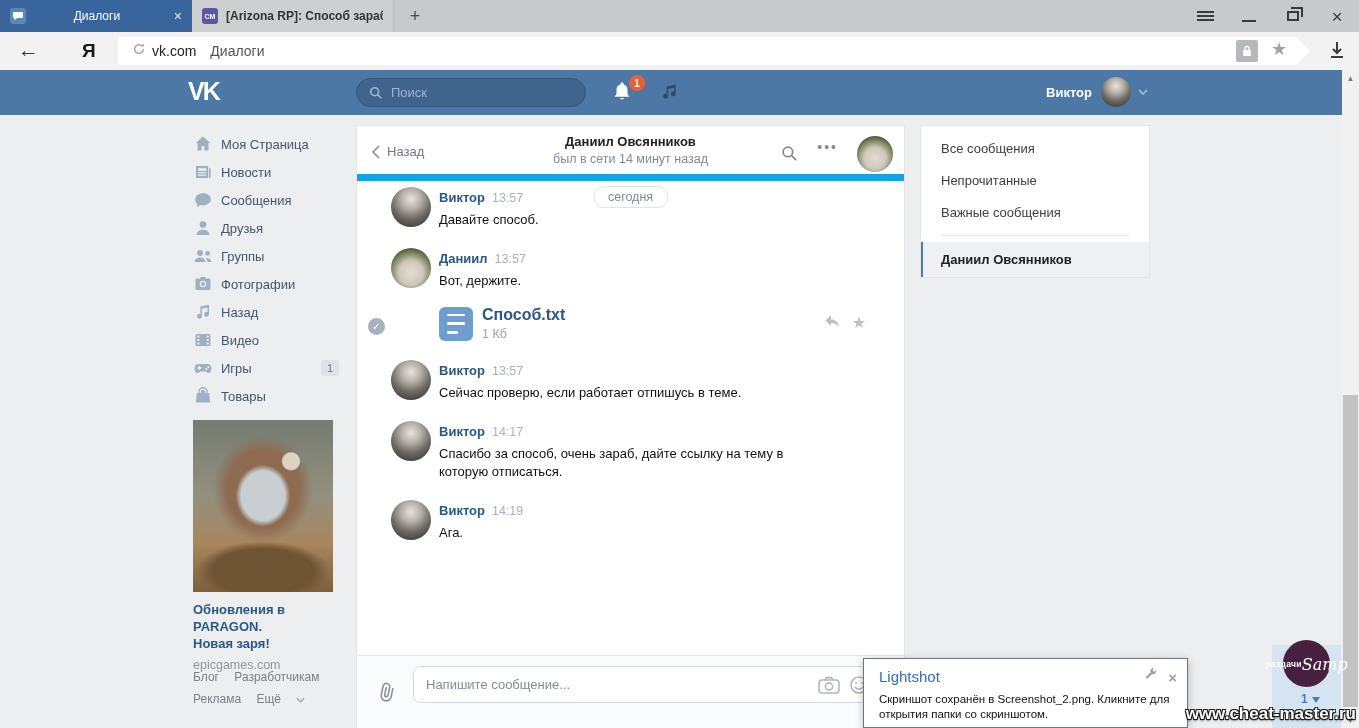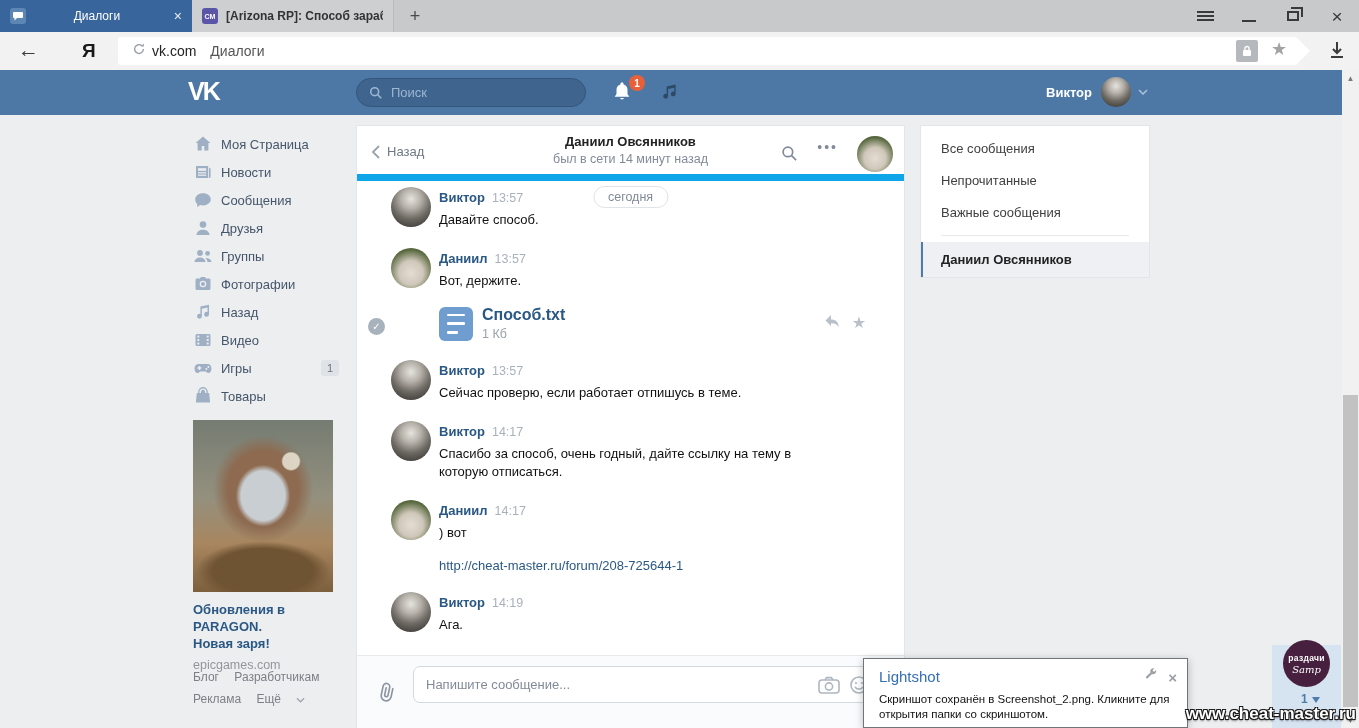--- a/index.html
+++ b/index.html
@@ -416,7 +416,7 @@
           <div class="msg-avatar avatar av-viktor"></div>
           <div class="msg-body">
             <div><span class="msg-name">Виктор</span><span class="msg-time">14:17</span></div>
-            <div class="msg-text">Спасибо за способ, очень годный, дайте ссылку на тему в которую отписаться.</div>
+            <div class="msg-text">Спасибо за способ, очень зараб, дайте ссылку на тему в которую отписаться.</div>
           </div>
         </div>
         <div class="msg">

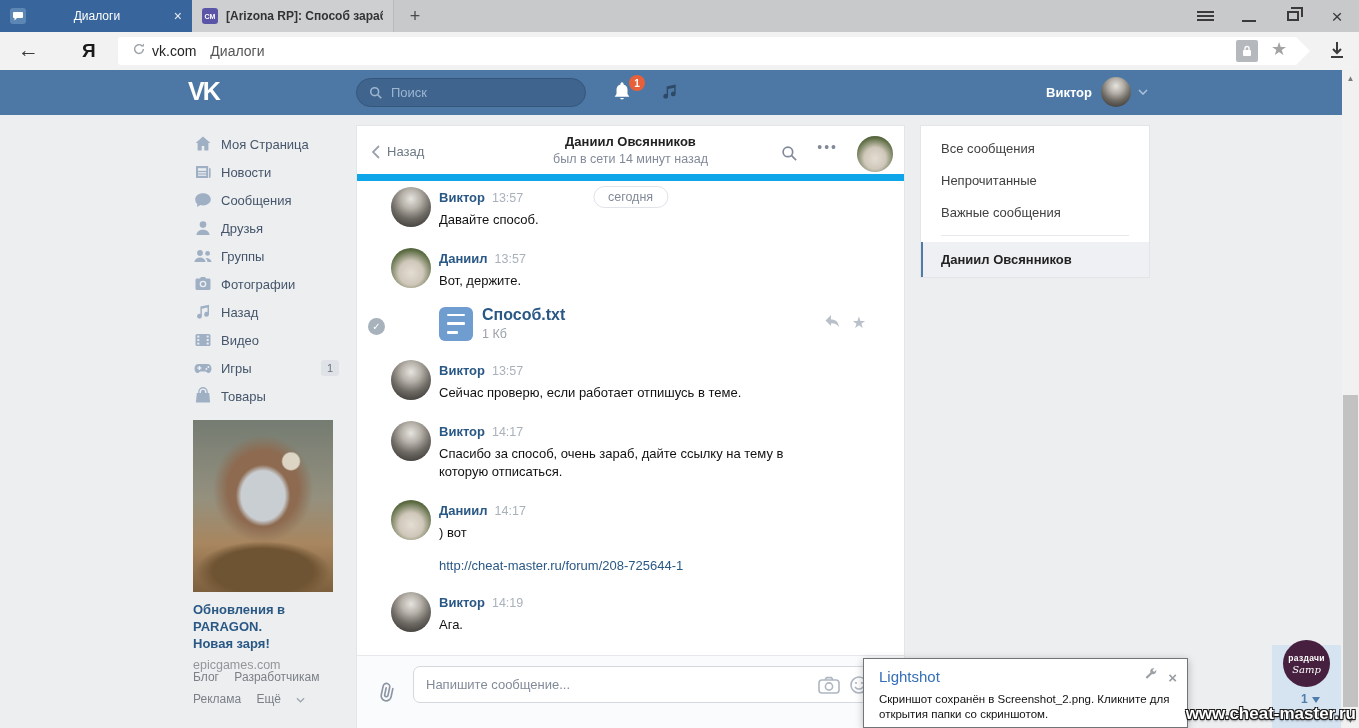--- a/index.html
+++ b/index.html
@@ -420,14 +420,6 @@
           </div>
         </div>
         <div class="msg">
-          <div class="msg-avatar avatar av-daniil"></div>
-          <div class="msg-body">
-            <div><span class="msg-name">Даниил</span><span class="msg-time">14:17</span></div>
-            <div class="msg-text">) вот</div>
-            <a class="msg-link" href="#">http://cheat-master.ru/forum/208-725644-1</a>
-          </div>
-        </div>
-        <div class="msg">
           <div class="msg-avatar avatar av-viktor"></div>
           <div class="msg-body">
             <div><span class="msg-name">Виктор</span><span class="msg-time">14:19</span></div>

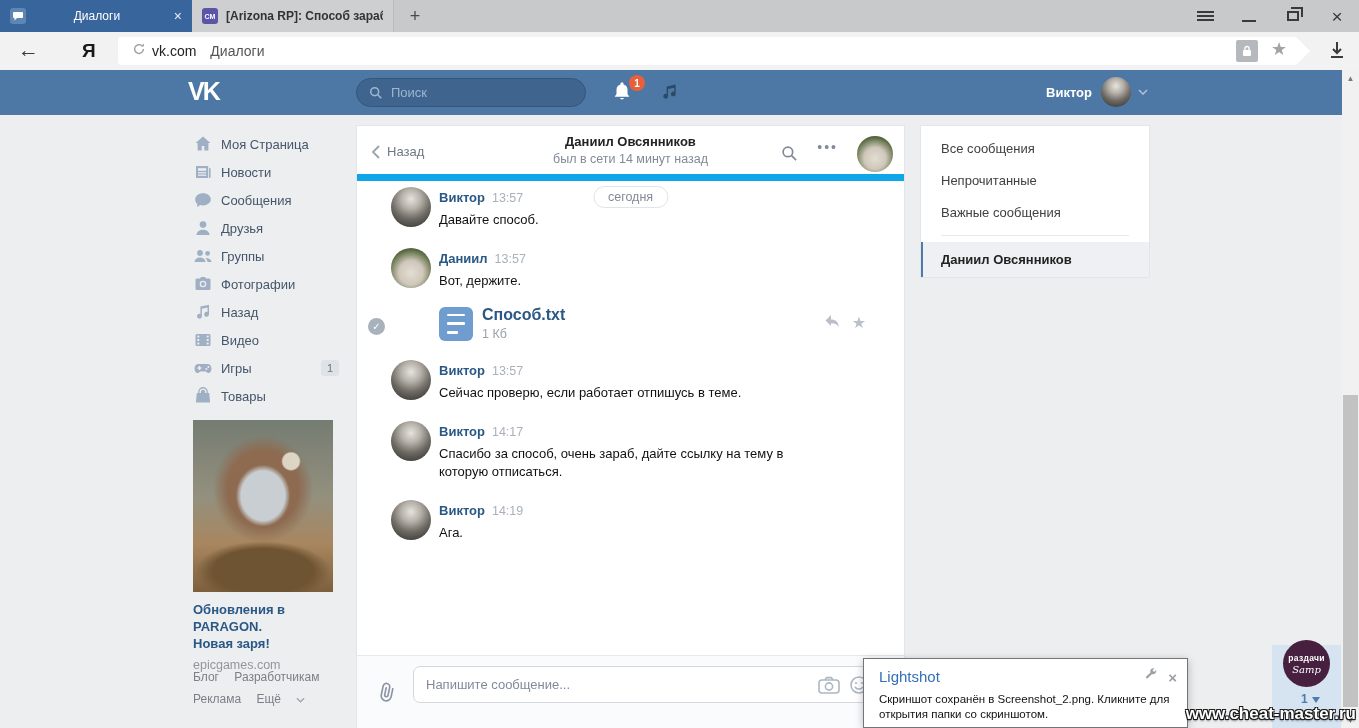--- a/index.html
+++ b/index.html
@@ -134,7 +134,7 @@
 
   
   .strip { position:absolute; left:1272px; top:645px; width:69px; height:83px; background:#d6e4f2; }
-  .cm-badge { position:absolute; left:1283px; top:640px; width:47px; height:47px; border-radius:50%; background:#46203e; color:#fff; display:flex; flex-direction:column; align-items:center; justify-content:center; z-index:4; }
+  .cm-badge { position:absolute; left:1283px; top:640px; width:47px; height:47px; border-radius:50%; background:#46203e; color:#fff; display:flex; align-items:center; justify-content:center; z-index:4; }
   .cm-badge .b1 { font-size:8.5px; font-weight:bold; letter-spacing:.3px; }
   .cm-badge .b2 { font-size:10px; font-style:italic; font-family:"DejaVu Serif", serif; margin-top:1px; }
   .corner-count { position:absolute; left:1301px; top:692px; color:#4e7cab; font-size:12px; font-weight:bold; z-index:3; }

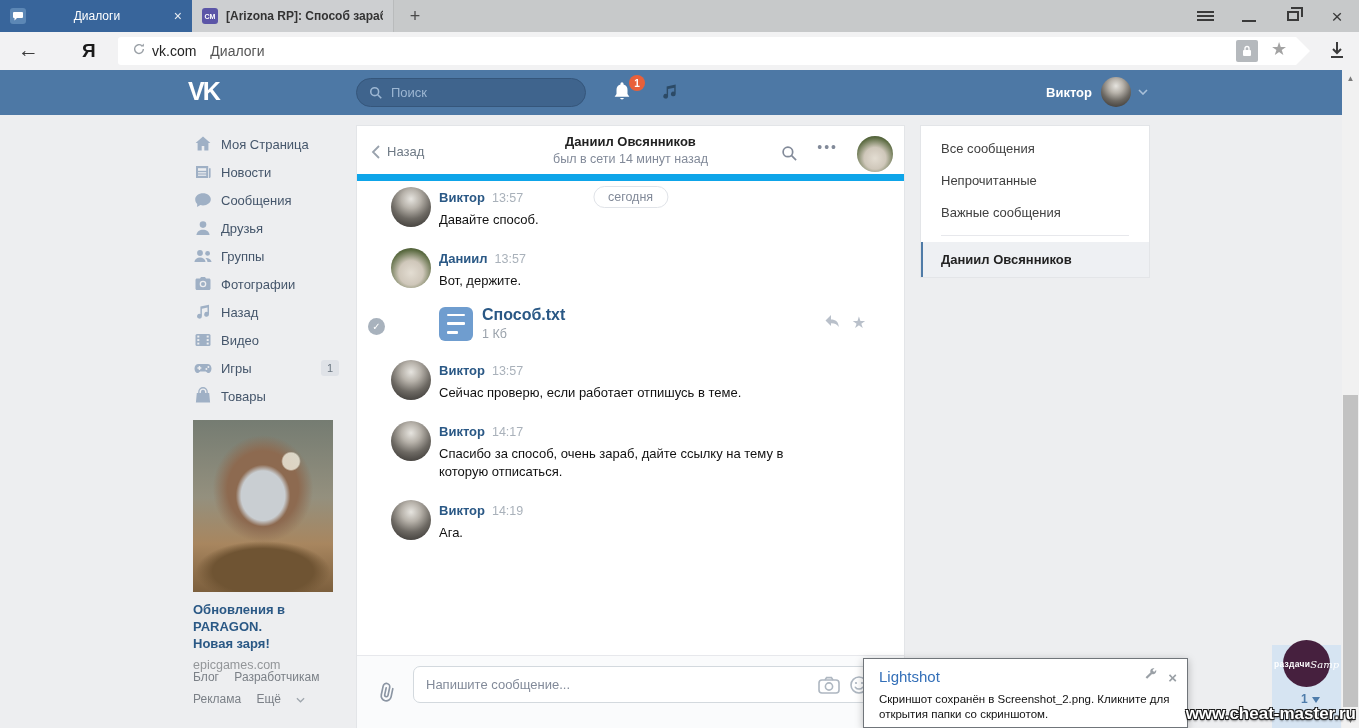--- a/index.html
+++ b/index.html
@@ -136,7 +136,7 @@
   .strip { position:absolute; left:1272px; top:645px; width:69px; height:83px; background:#d6e4f2; }
   .cm-badge { position:absolute; left:1283px; top:640px; width:47px; height:47px; border-radius:50%; background:#46203e; color:#fff; display:flex; align-items:center; justify-content:center; z-index:4; }
   .cm-badge .b1 { font-size:8.5px; font-weight:bold; letter-spacing:.3px; }
-  .cm-badge .b2 { font-size:10px; font-style:italic; font-family:"DejaVu Serif", serif; margin-top:1px; }
+  .cm-badge .b2 { font-size:16px; font-style:italic; font-family:"DejaVu Serif", serif; margin-top:1px; }
   .corner-count { position:absolute; left:1301px; top:692px; color:#4e7cab; font-size:12px; font-weight:bold; z-index:3; }
   .corner-count:after { content:""; display:inline-block; margin-left:4px; border-left:4px solid transparent; border-right:4px solid transparent; border-top:6px solid #4e7cab; vertical-align:middle; }
   .watermark { position:absolute; right:3px; bottom:4px; font-size:17px; font-weight:bold; color:#fff; z-index:6;

